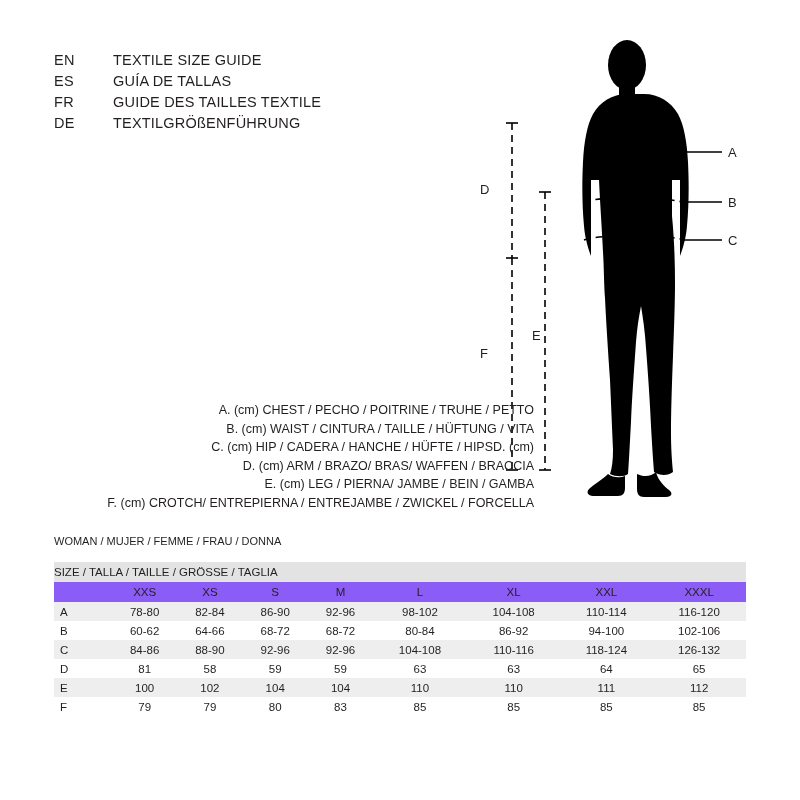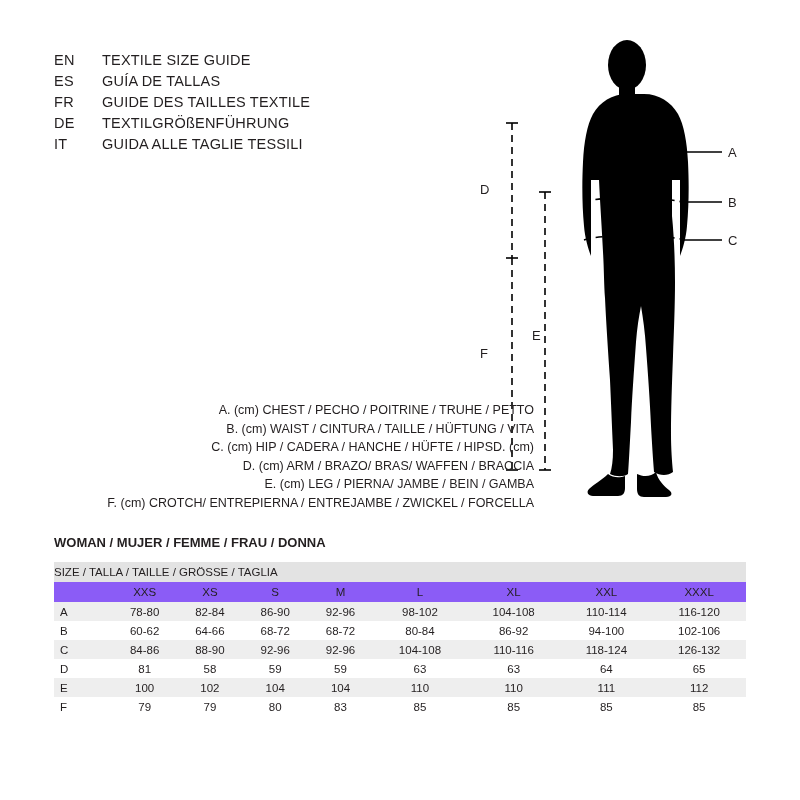--- a/index.html
+++ b/index.html
@@ -27,6 +27,7 @@
     display: flex;
     align-items: baseline;
     height: 21px;
+    gap: 11px;
   }
   .title-lang {
     width: 48px;

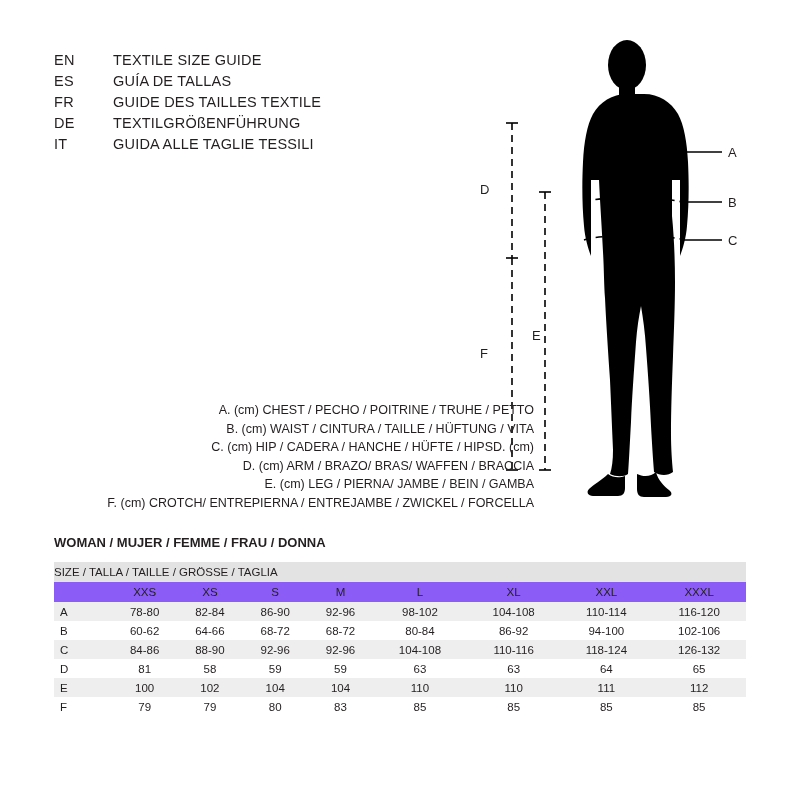--- a/index.html
+++ b/index.html
@@ -128,10 +128,6 @@
   <div class="title-row">
     <span class="title-lang">DE</span>
     <span class="title-text">TEXTILGRÖßENFÜHRUNG</span>
-  </div>
-  <div class="title-row">
-    <span class="title-lang">IT</span>
-    <span class="title-text">GUIDA ALLE TAGLIE TESSILI</span>
   </div>
 </div>
 

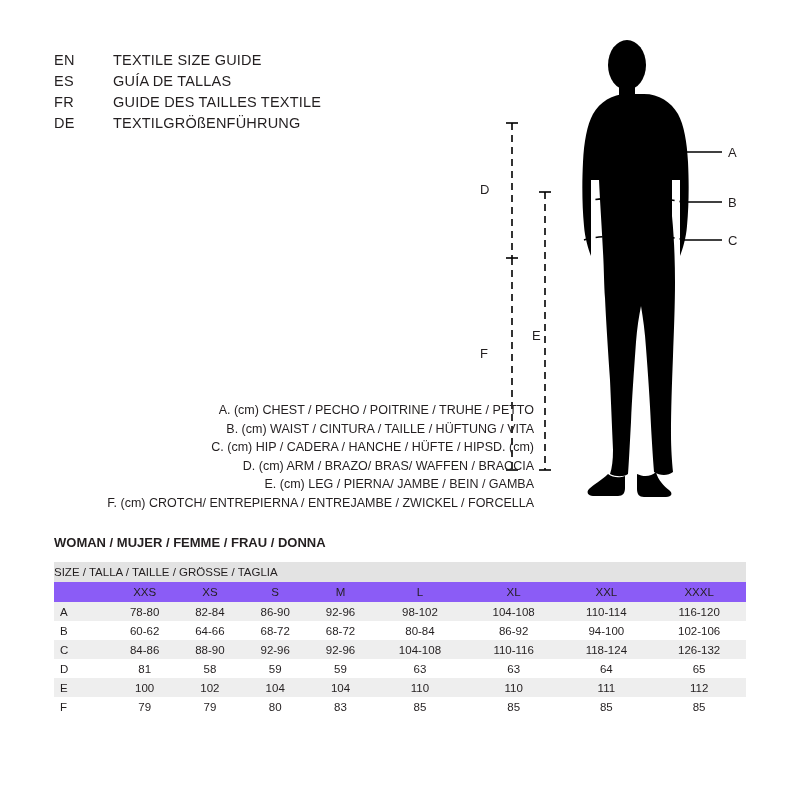--- a/index.html
+++ b/index.html
@@ -56,8 +56,7 @@
     position: absolute;
     left: 54px;
     top: 535px;
-    font-size: 13px;
-    font-weight: bold;
+    font-size: 11px;
   }
 
   

